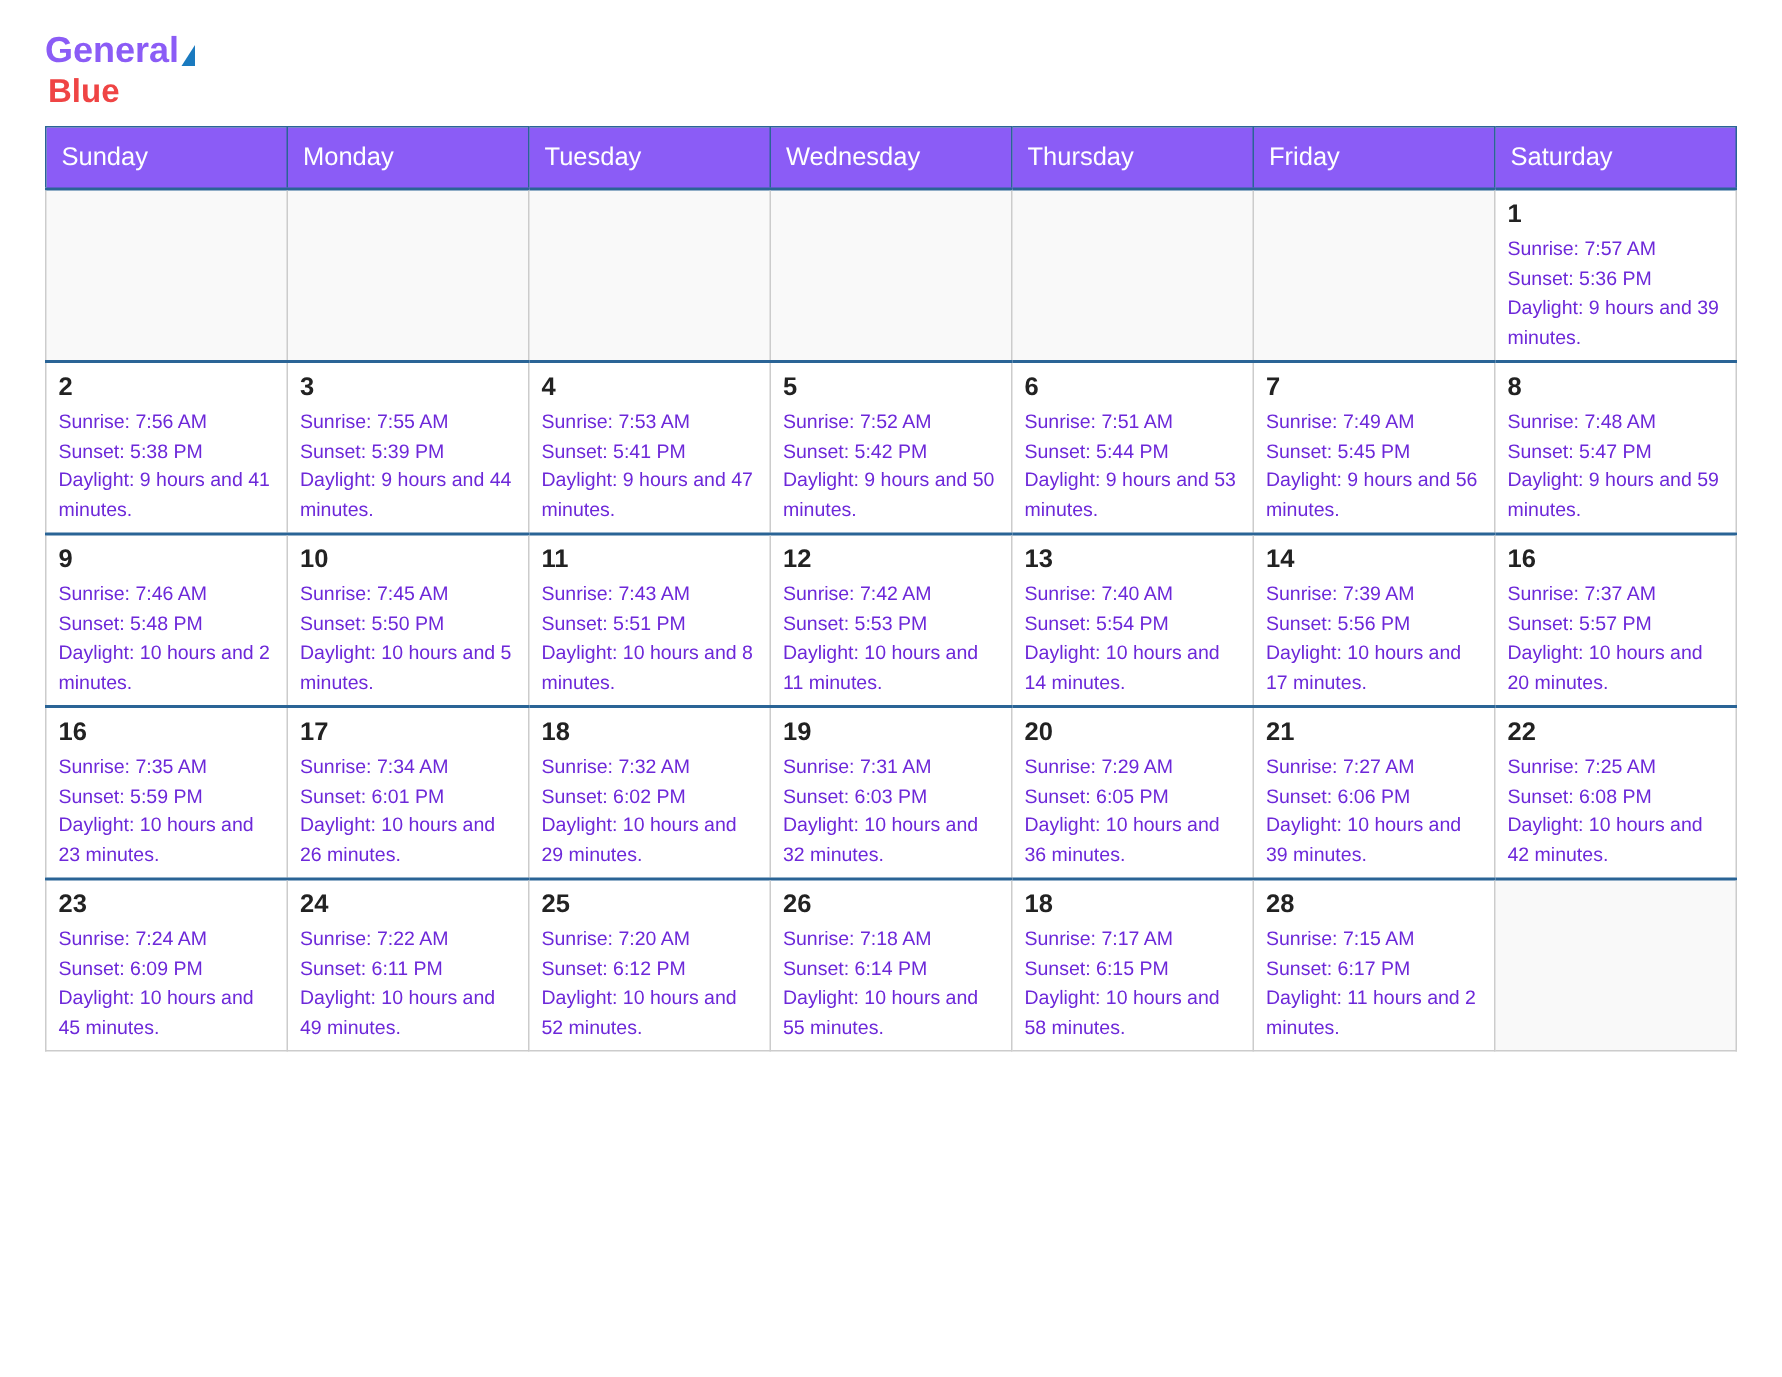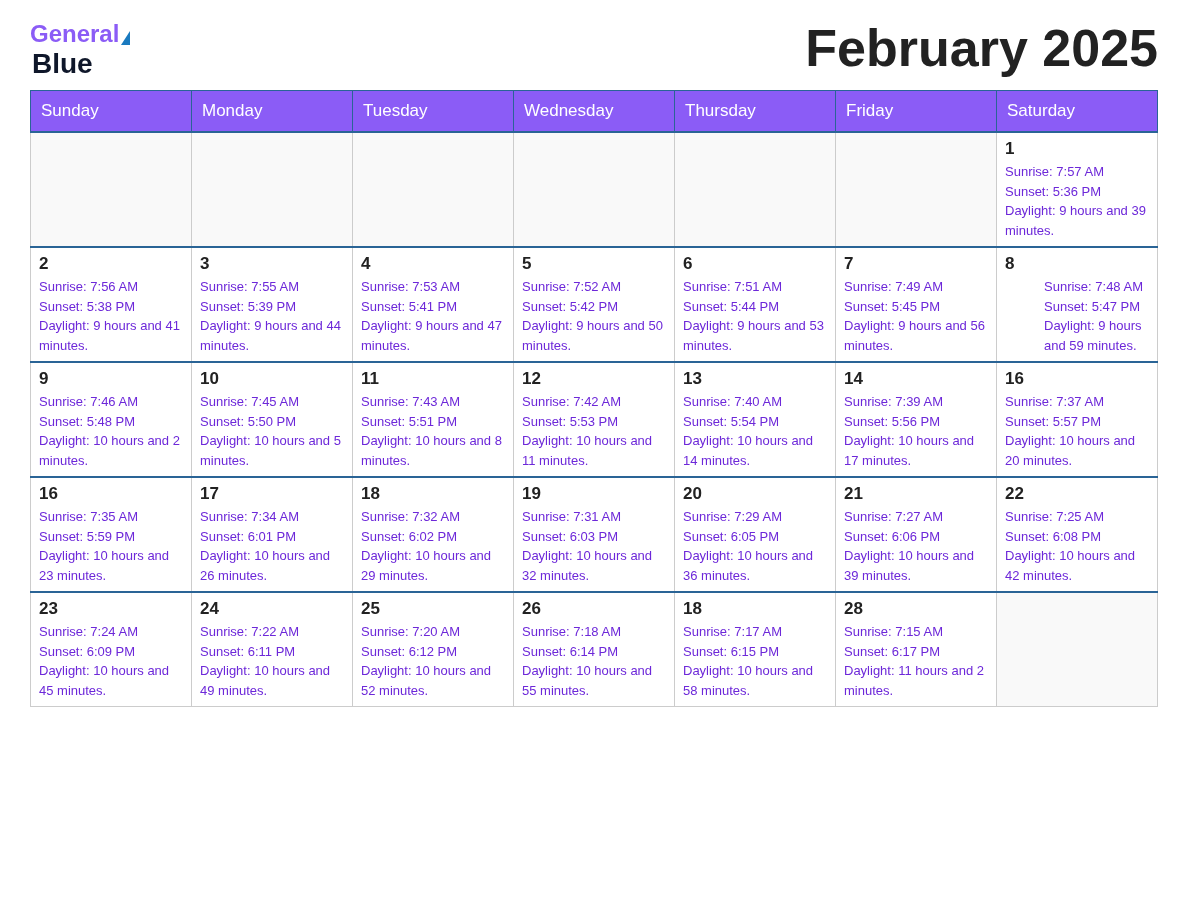--- a/index.html
+++ b/index.html
@@ -97,7 +97,7 @@
         <div>
           <span style="font-size:24px;font-weight:bold;color:#8b5cf6;">General</span><span style="display:inline-block;width:0;height:0;border-left:9px solid transparent;border-right:0px solid transparent;border-bottom:14px solid #1a7abf;margin-left:2px;vertical-align:middle;"></span>
         </div>
-        <div style="font-size:28px;font-weight:bold;color:#0f172a;padding-left:2px;">Blue</div>
+        <div style="font-size:22px;font-weight:bold;color:#ef4444;padding-left:2px;">Blue</div>
       </div>
     </div>
   </div>

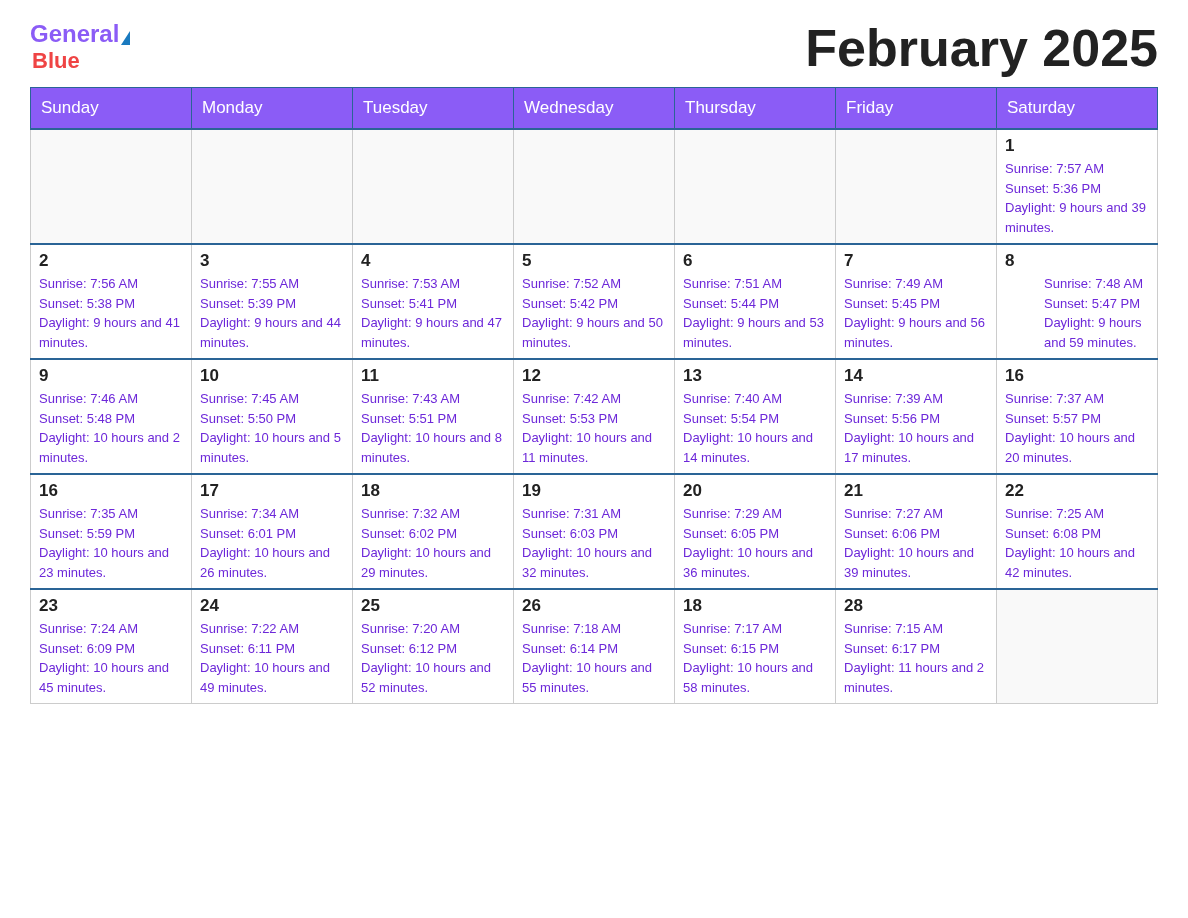--- a/index.html
+++ b/index.html
@@ -102,7 +102,6 @@
     </div>
   </div>
   <div class="title-area">
-    <div class="month-title">February 2025</div>
   </div>
 </div>
 

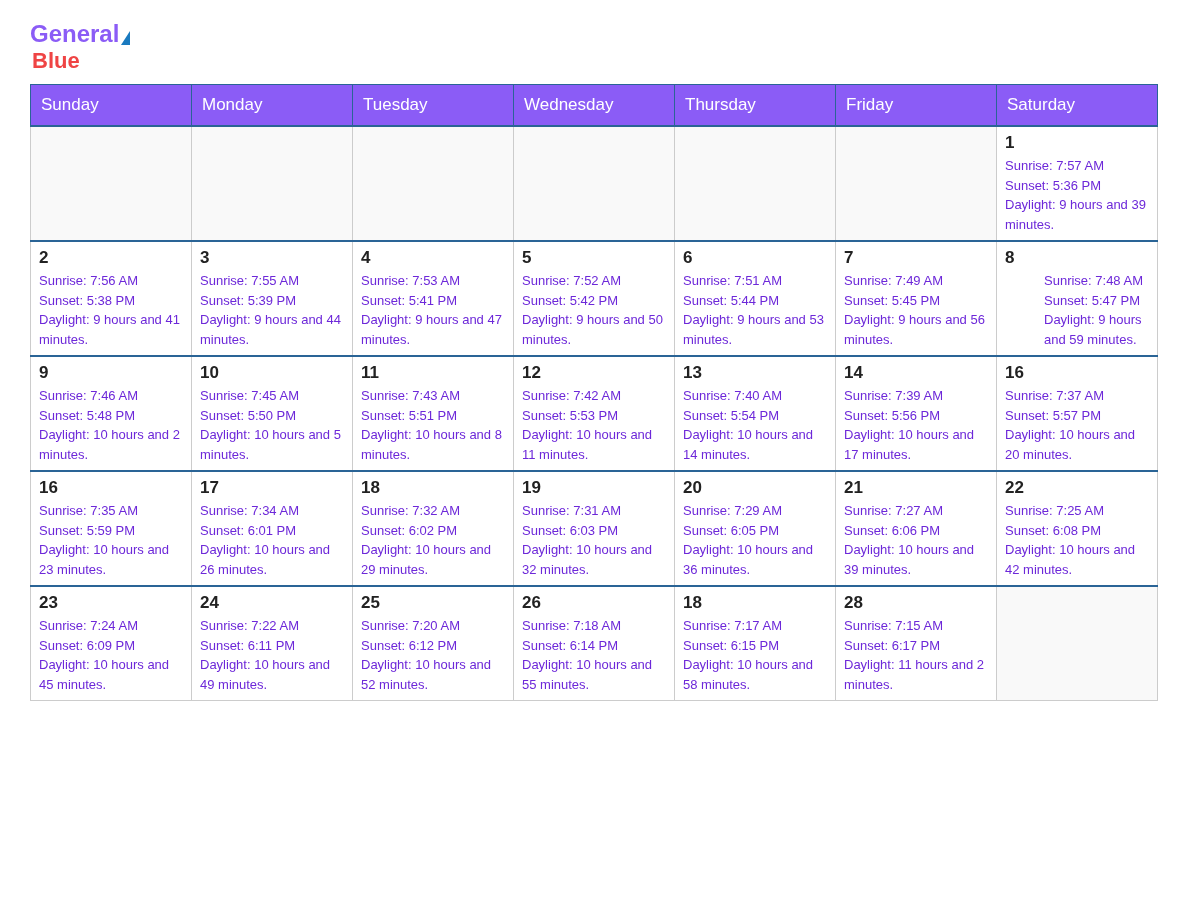--- a/index.html
+++ b/index.html
@@ -171,7 +171,7 @@
         </td>
         <td>
           <span class="day-num">8</span>
-          <div class="day-info" style="white-space: pre-line; margin-left: 39px;">Sunrise: 7:48 AM
+          <div class="day-info" style="white-space: pre-line;">Sunrise: 7:48 AM
 Sunset: 5:47 PM
 Daylight: 9 hours and 59 minutes.</div>
         </td>

